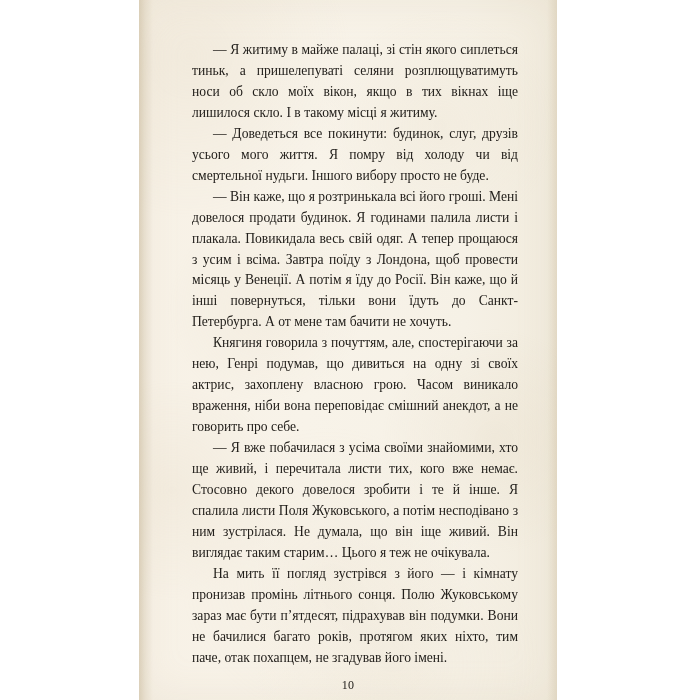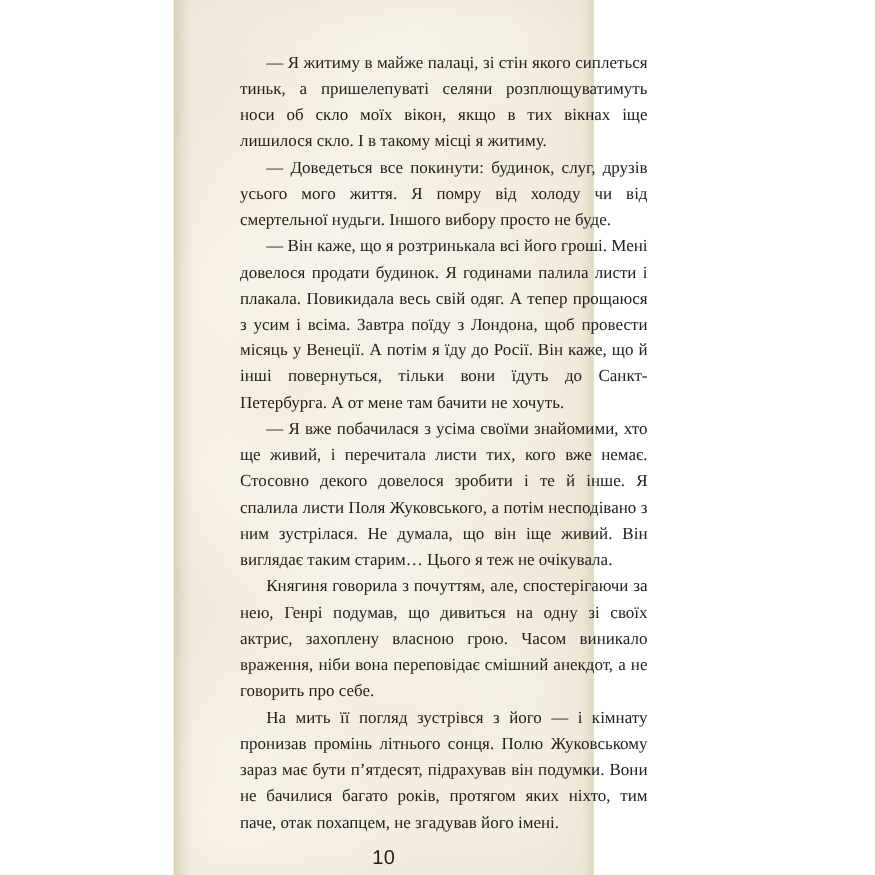--- a/index.html
+++ b/index.html
@@ -23,7 +23,7 @@
     position: absolute;
     left: 139px;
     top: 0;
-    width: 336px;
+    width: 418px;
     height: 700px;
     background: #f6f0e4;
     background-image:

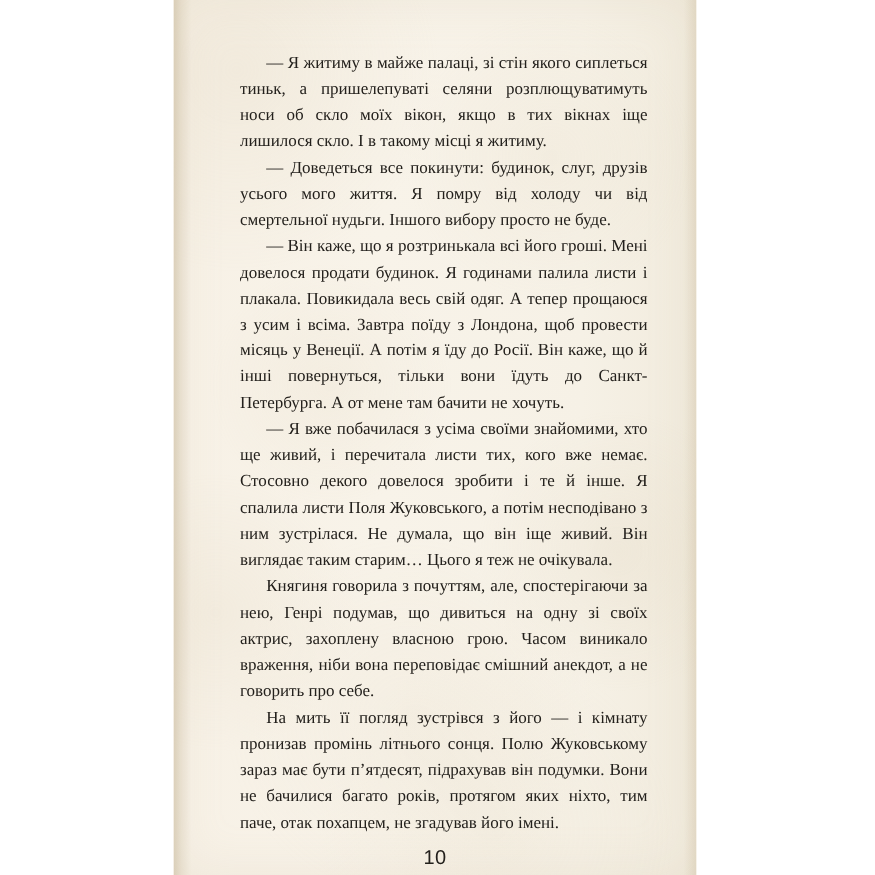--- a/index.html
+++ b/index.html
@@ -133,8 +133,8 @@
       <p>— Я житиму в майже палаці, зі стін якого сиплеться тиньк, а пришелепуваті селяни розплющуватимуть носи об скло моїх вікон, якщо в тих вікнах іще лишилося скло. І в такому місці я житиму.</p>
       <p>— Доведеться все покинути: будинок, слуг, друзів усього мого життя. Я помру від холоду чи від смертельної нудьги. Іншого вибору просто не буде.</p>
       <p>— Він каже, що я розтринькала всі його гроші. Мені довелося продати будинок. Я годинами палила листи і плакала. Повикидала весь свій одяг. А тепер прощаюся з усим і всіма. Завтра поїду з Лондона, щоб провести місяць у Венеції. А потім я їду до Росії. Він каже, що й інші повернуться, тільки вони їдуть до Санкт-Петербурга. А от мене там бачити не хочуть.</p>
+      <p>Княгиня говорила з почуттям, але, спостерігаючи за нею, Генрі подумав, що дивиться на одну зі своїх актрис, захоплену власною грою. Часом виникало враження, ніби вона переповідає смішний анекдот, а не говорить про себе.</p>
       <p>— Я вже побачилася з усіма своїми знайомими, хто ще живий, і перечитала листи тих, кого вже немає. Стосовно декого довелося зробити і те й інше. Я спалила листи Поля Жуковського, а потім несподівано з ним зустрілася. Не думала, що він іще живий. Він виглядає таким старим… Цього я теж не очікувала.</p>
-      <p>Княгиня говорила з почуттям, але, спостерігаючи за нею, Генрі подумав, що дивиться на одну зі своїх актрис, захоплену власною грою. Часом виникало враження, ніби вона переповідає смішний анекдот, а не говорить про себе.</p>
       <p>На мить її погляд зустрівся з його — і кімнату пронизав промінь літнього сонця. Полю Жуковському зараз має бути п’ятдесят, підрахував він подумки. Вони не бачилися багато років, протягом яких ніхто, тим паче, отак похапцем, не згадував його імені.</p>
 
     </div>

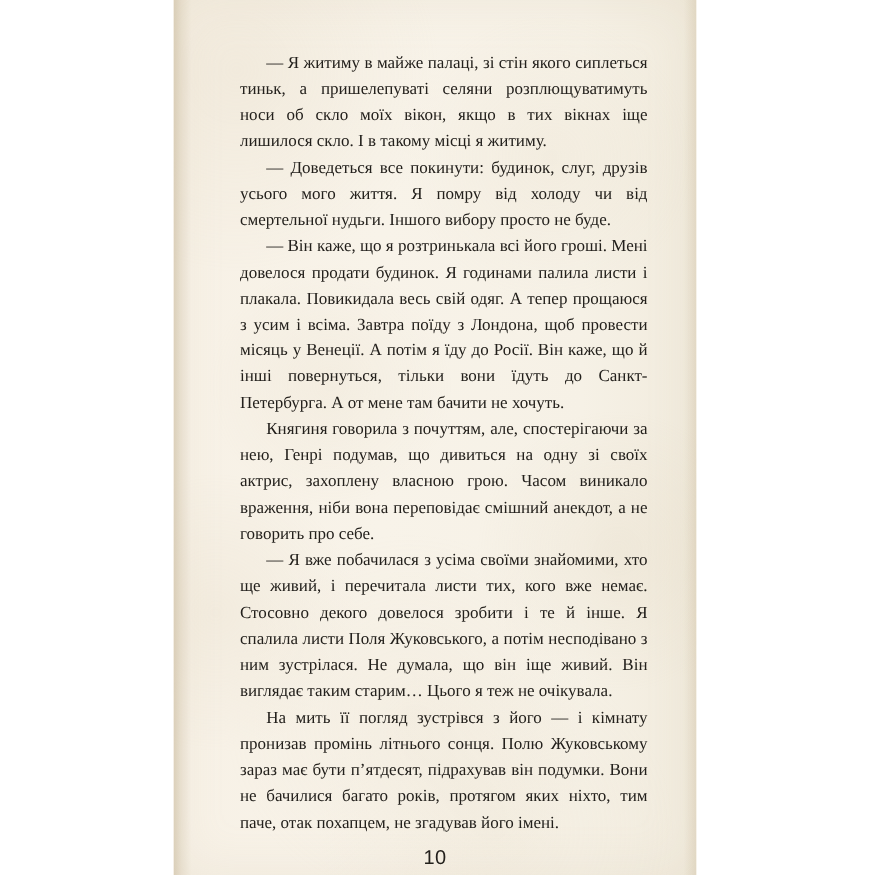--- a/index.html
+++ b/index.html
@@ -100,8 +100,8 @@
     right: 0;
     top: 678px;
     text-align: center;
-    font-family: Liberation Sans, sans-serif;
-    font-size: 16px;
+    font-family: Liberation Serif, serif;
+    font-size: 12px;
     color: #23201c;
     letter-spacing: .3px;
   }

